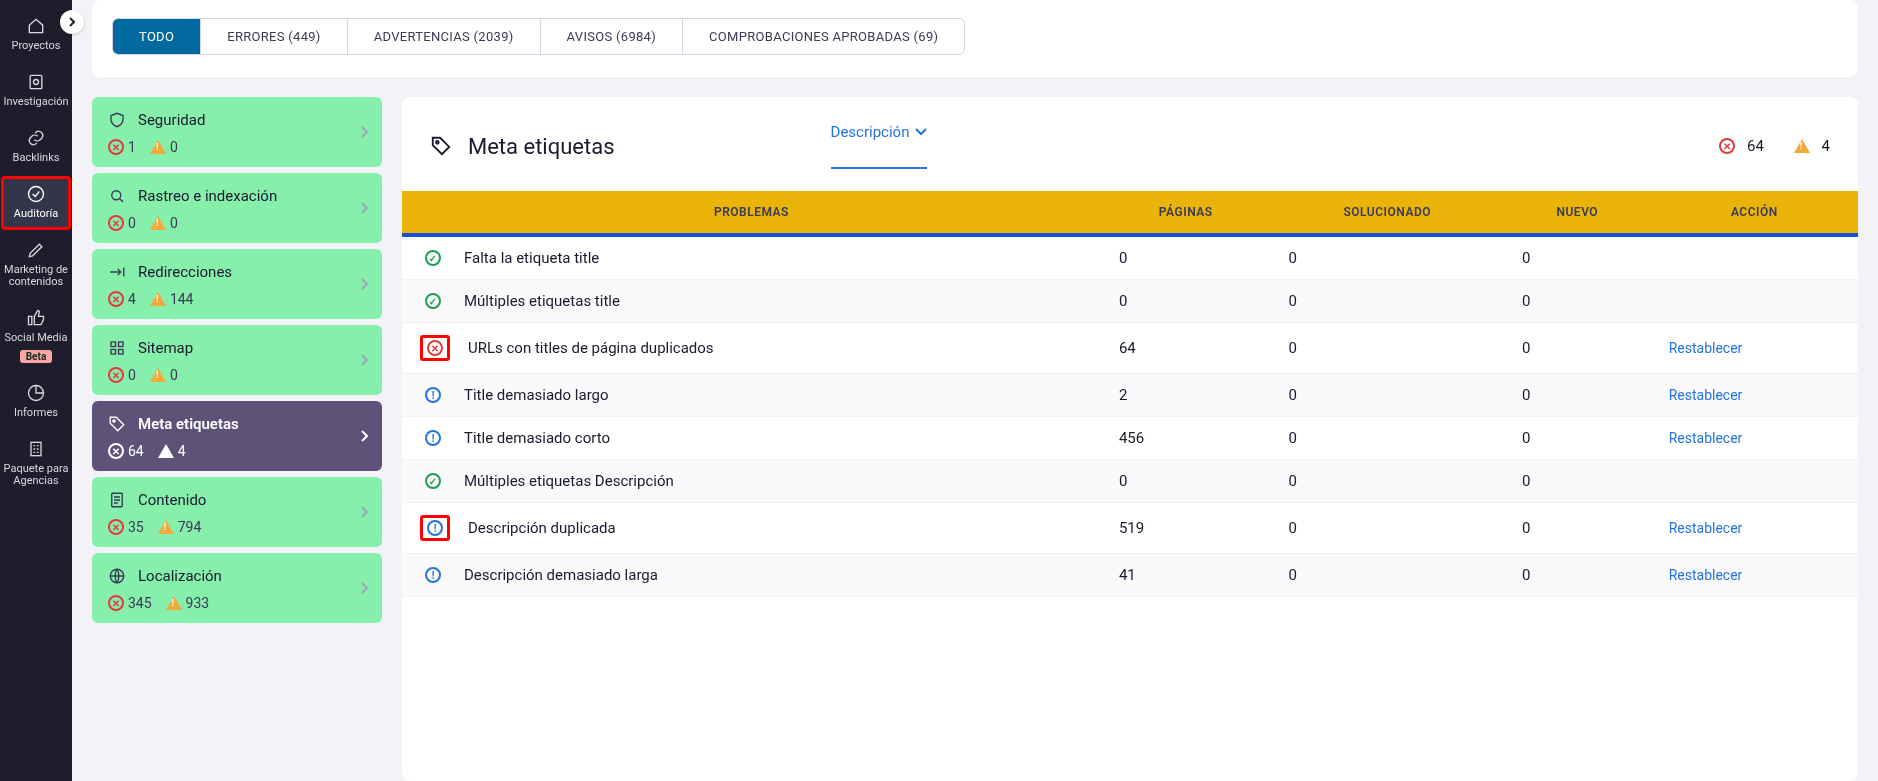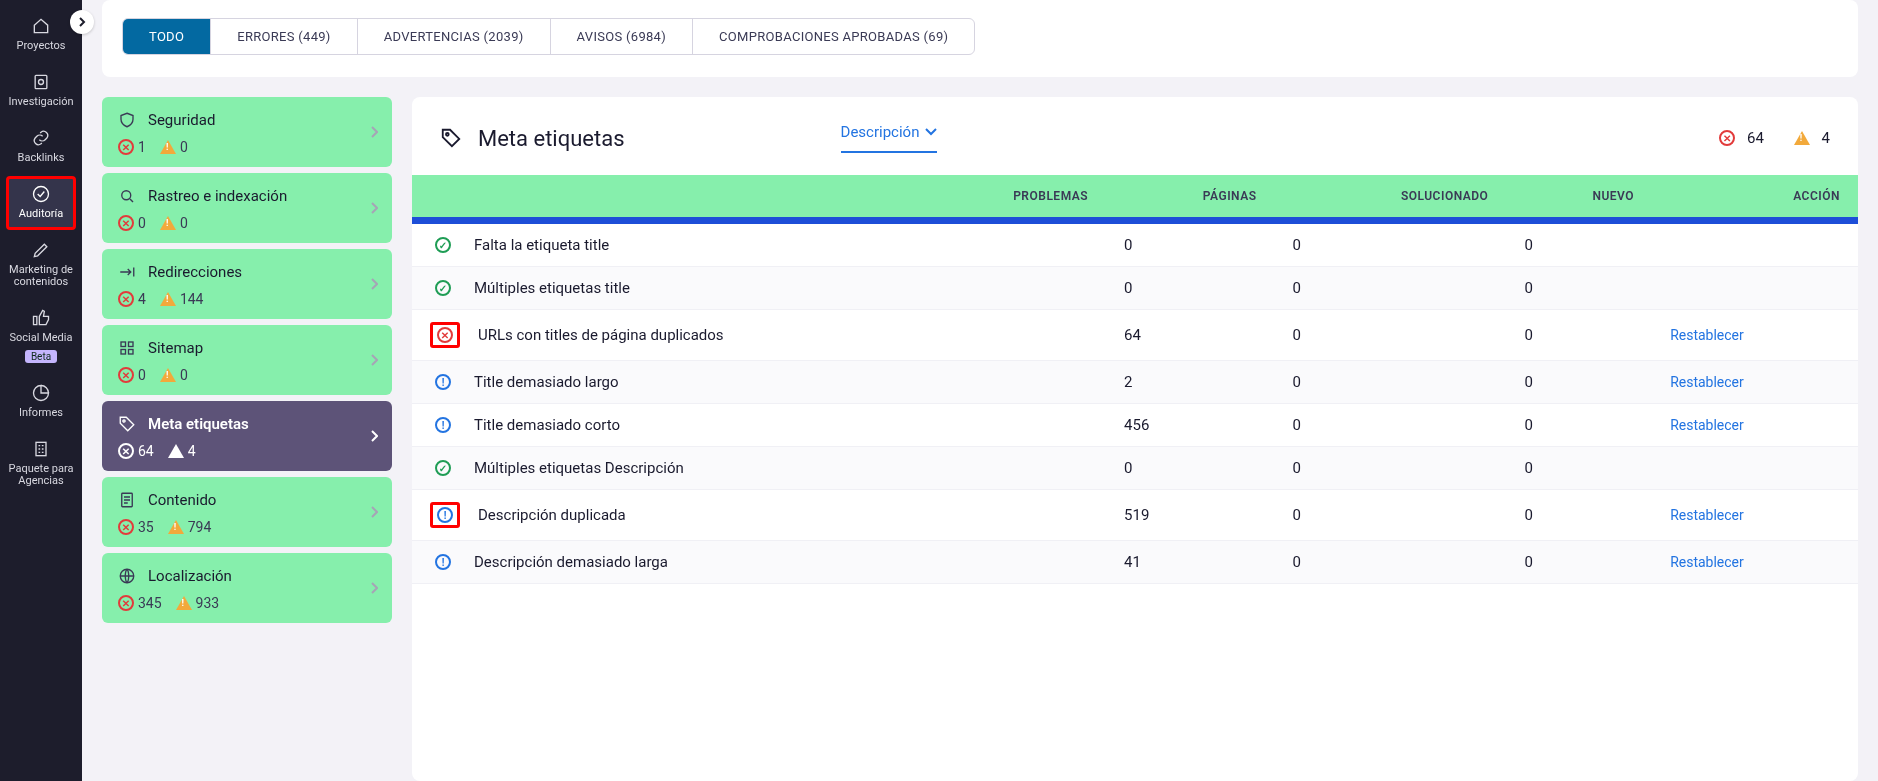--- a/index.html
+++ b/index.html
@@ -6,7 +6,7 @@
 body { background: #f3f2f7; display: flex; height: 781px; width: 1878px; overflow: hidden; }
 
 
-.leftnav { width: 82px; background: #1d1d2c; color: #fff; display: flex; flex-direction: column; align-items: center; padding-top: 8px; position: relative; }
+.leftnav { width: 72px; background: #1d1d2c; color: #fff; display: flex; flex-direction: column; align-items: center; padding-top: 8px; position: relative; }
 .leftnav .expand-btn { position: absolute; top: 10px; right: -12px; width: 24px; height: 24px; background: #fff; border-radius: 50%; display:flex; align-items:center; justify-content:center; box-shadow: 0 1px 3px rgba(0,0,0,.2); cursor:pointer; }
 .nav-item { width: 70px; padding: 8px 2px 10px; display:flex; flex-direction:column; align-items:center; gap:4px; cursor:pointer; border-radius:6px; margin-bottom:2px; }
 .nav-item.active { background: #34344b; }

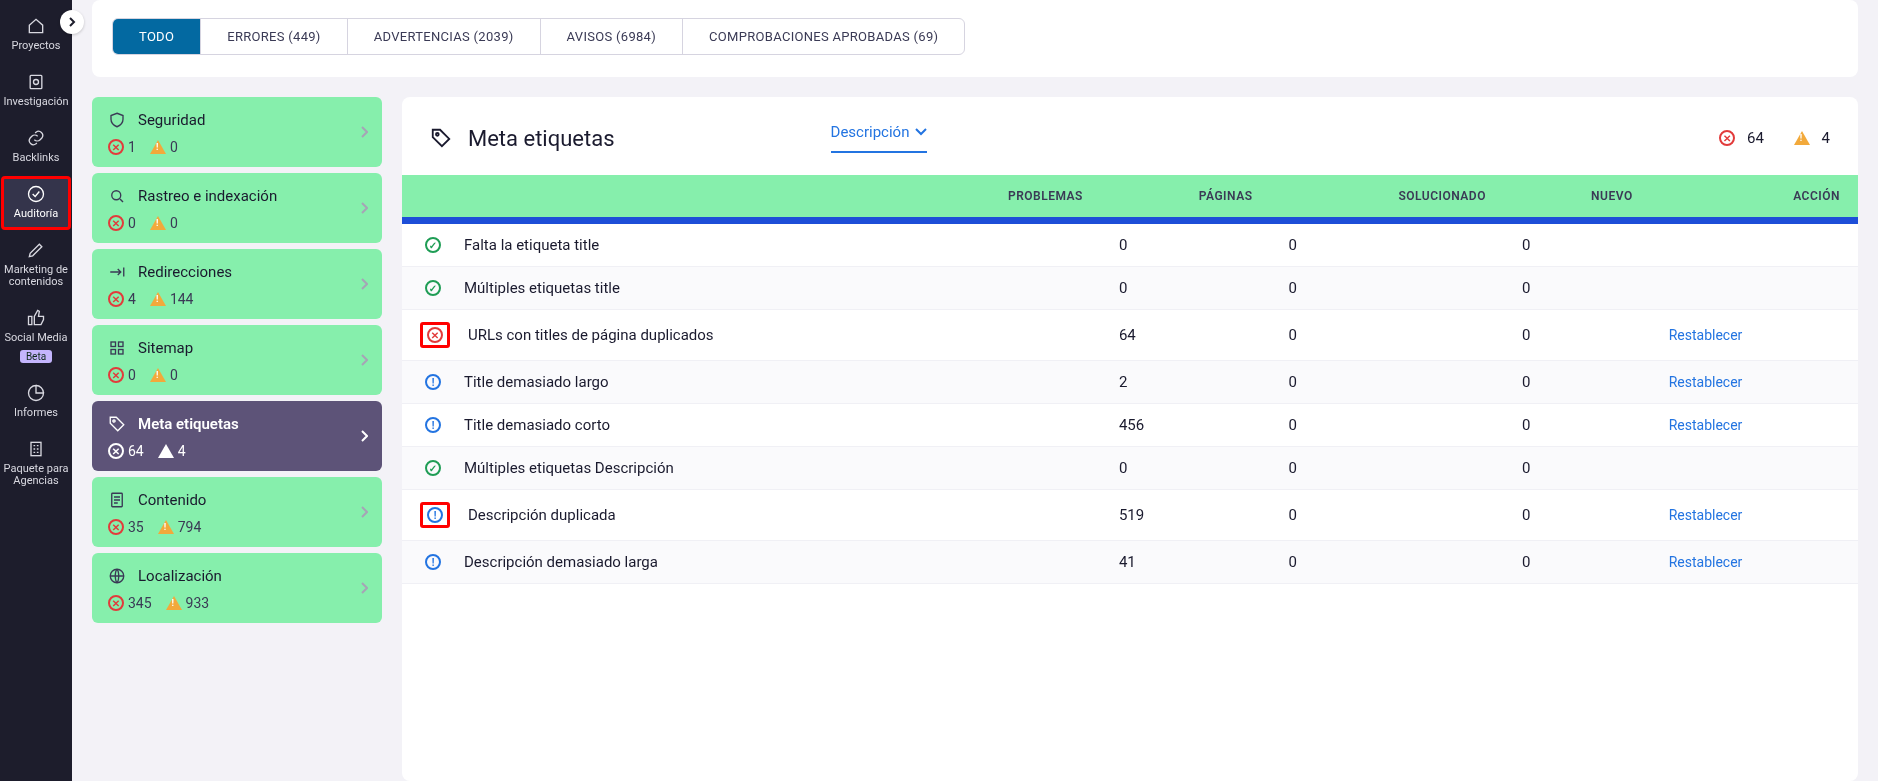--- a/index.html
+++ b/index.html
@@ -62,7 +62,7 @@
 .tp-head { padding:26px 28px 22px; display:flex; align-items:center; justify-content:space-between; }
 .tp-head-left { display:flex; align-items:center; gap:16px; }
 .tp-title { font-size:22px; color:#1a1a2e; }
-.tp-filter { color:#2374e1; font-size:15px; display:flex; align-items:center; gap:6px; cursor:pointer; border-bottom:2px solid #2374e1; padding-bottom:10px; margin-left:200px; }
+.tp-filter { color:#2374e1; font-size:15px; display:flex; align-items:center; gap:6px; cursor:pointer; border-bottom:2px solid #2374e1; padding-bottom:26px; margin-left:200px; }
 .tp-head-right { display:flex; gap:30px; align-items:center; font-size:15px; }
 .tp-head-right .cval { color:#1a1a2e; }
 

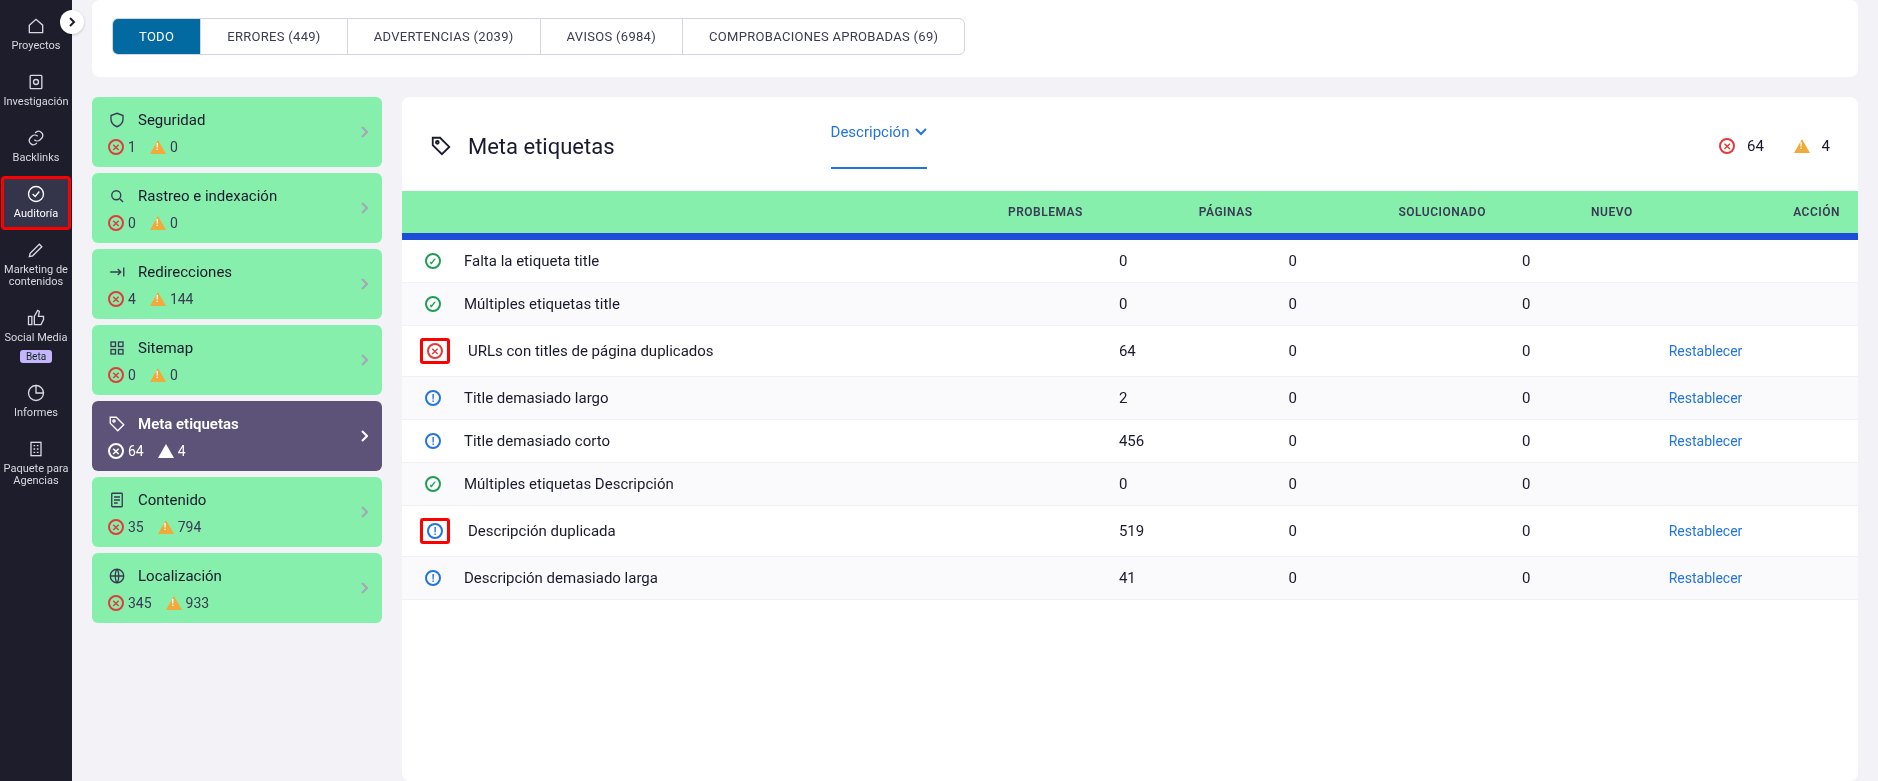--- a/index.html
+++ b/index.html
@@ -67,7 +67,7 @@
 .tp-head-right .cval { color:#1a1a2e; }
 
 table { width:100%; border-collapse:collapse; }
-thead th { text-align:right; font-size:12px; letter-spacing:.5px; color:#3a3a55; font-weight:600; padding:14px 18px; border-bottom:7px solid #1d4ed8; background:#86efac; }
+thead th { text-align:center; font-size:12px; letter-spacing:.5px; color:#3a3a55; font-weight:600; padding:14px 18px; border-bottom:4px solid #1d4ed8; background:#eab308; }
 tbody td { padding:12px 18px; font-size:15px; color:#1a1a2e; border-bottom:1px solid #f0f0f5; }
 tbody tr:nth-child(even) td { background:#fafafc; }
 .prob-cell { display:flex; align-items:center; gap:18px; }

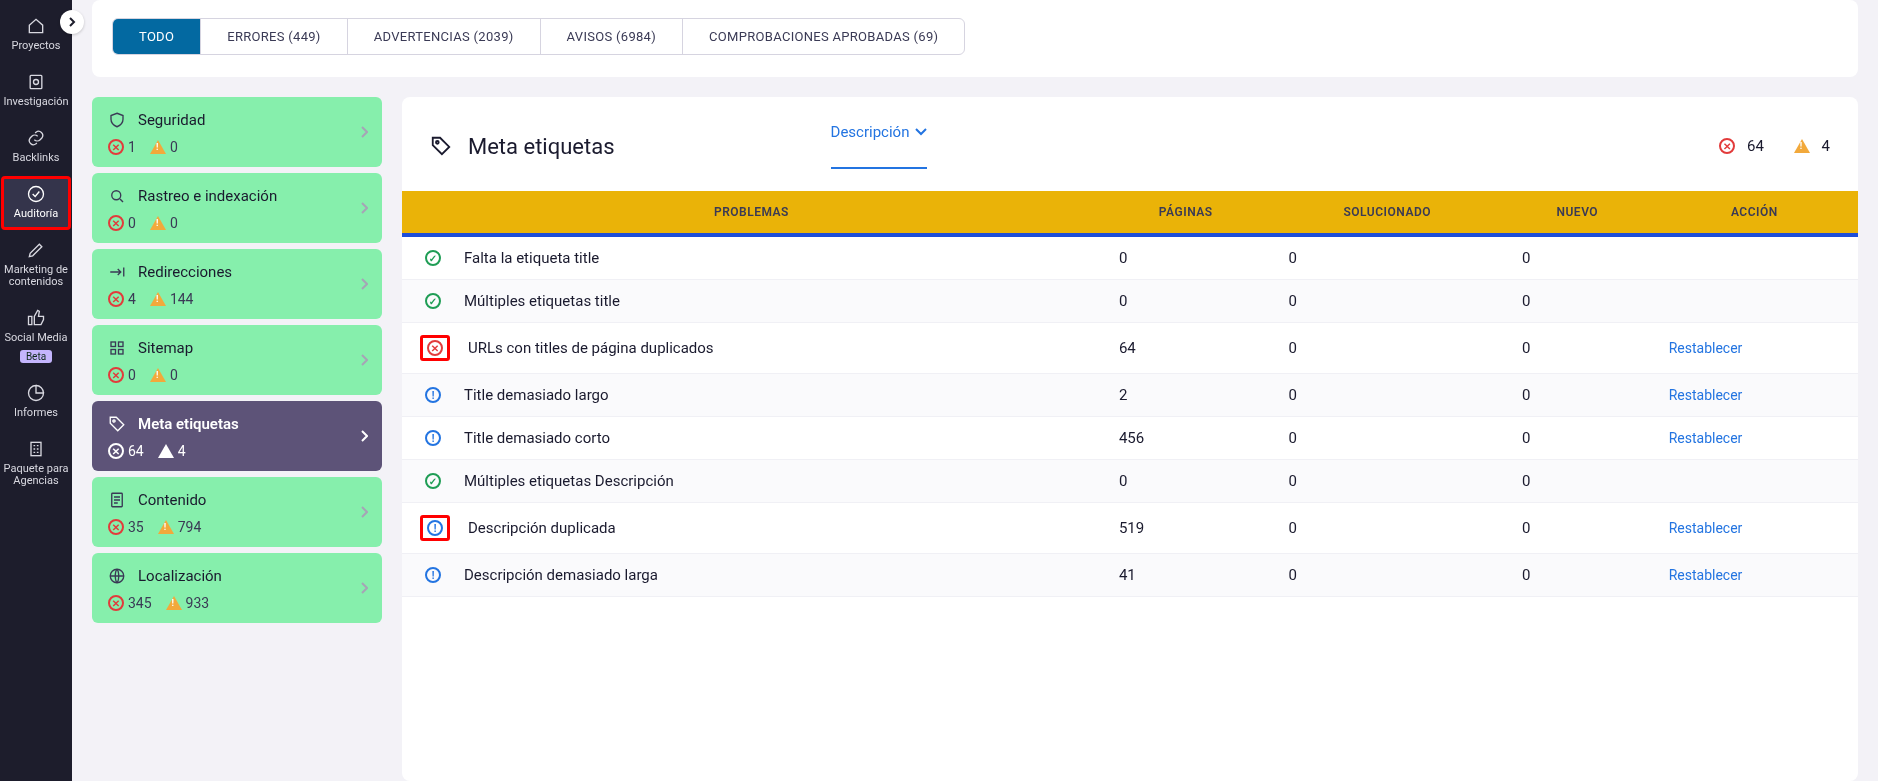--- a/index.html
+++ b/index.html
@@ -14,7 +14,7 @@
 .nav-item .nlabel { font-size:11px; line-height:12px; text-align:center; color:#d8d8e0; }
 .nav-item.active .nlabel { color:#fff; }
 .nav-badge { font-size:10px; padding:1px 6px; border-radius:3px; margin-top:2px; }
-.nav-badge.beta { background:#c4b5fd; color:#0e2a1a; }
+.nav-badge.beta { background:#fca5a5; color:#0e2a1a;font-weight:bold; }
 .nav-badge.new { background:#d7f9e6; color:#0e6b3a; }
 .nav-item.highlight { border: 3px solid #ff0000; border-radius:4px; padding:5px 0 7px; }
 

